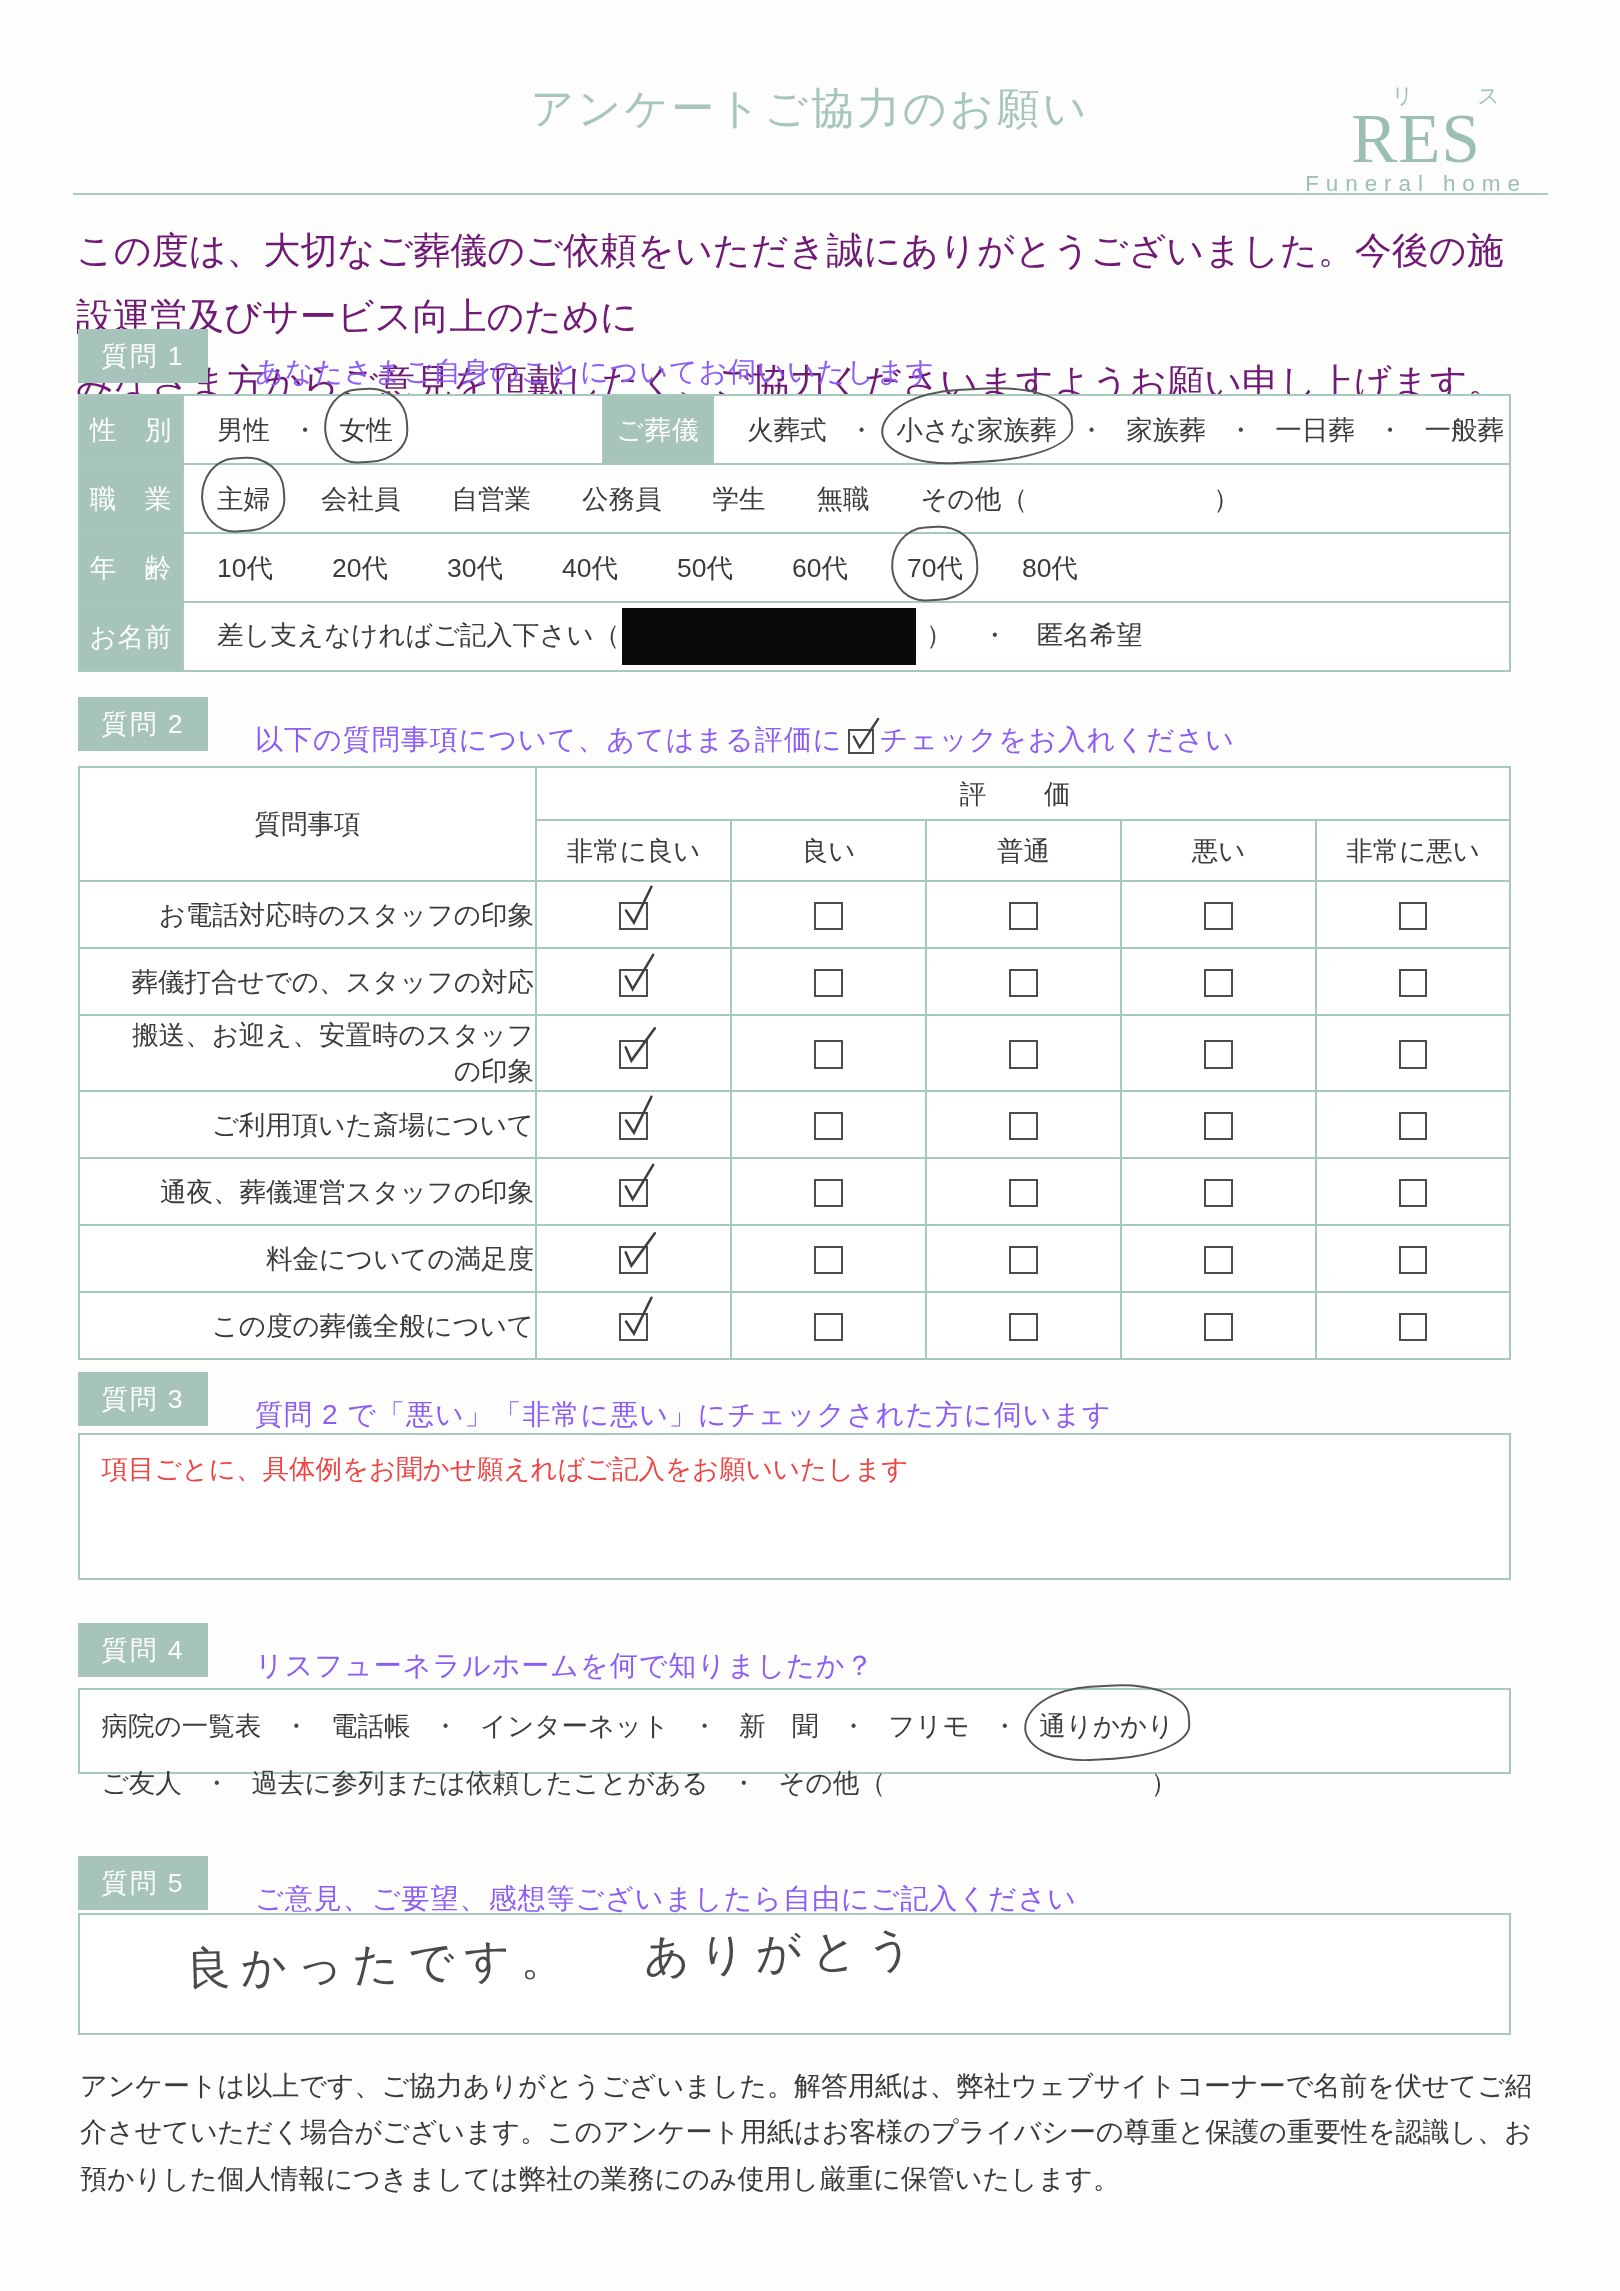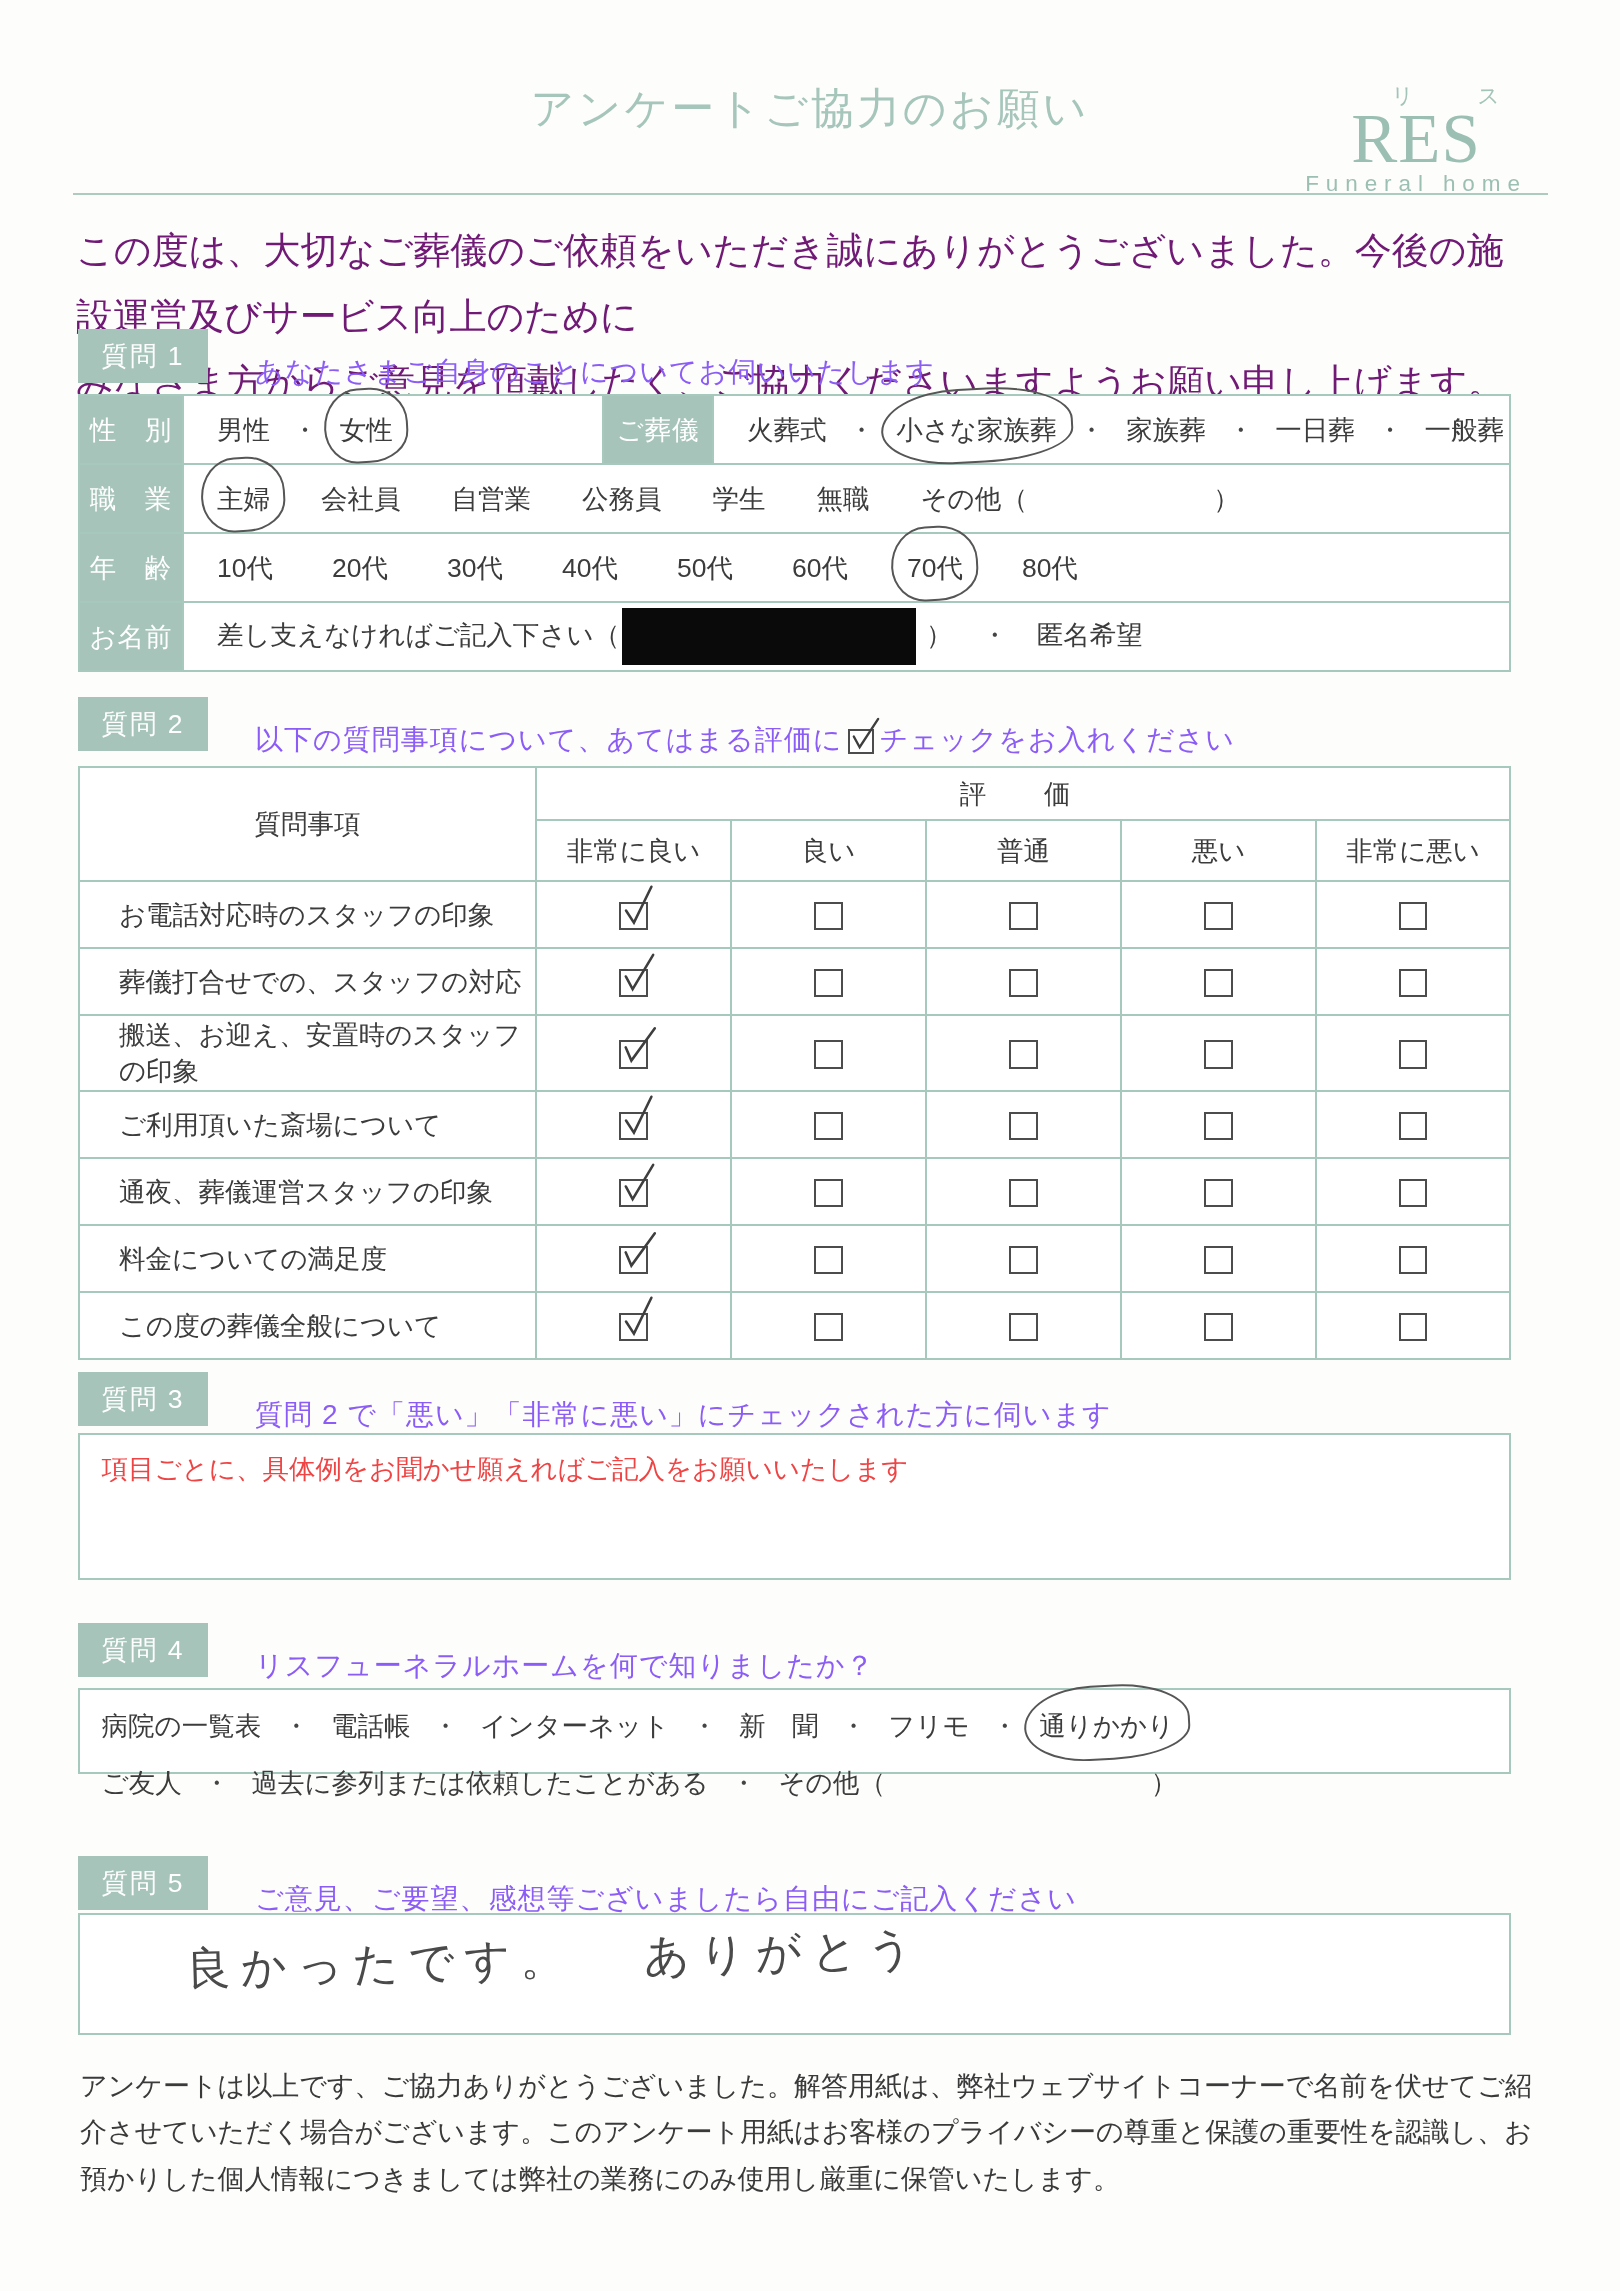--- a/index.html
+++ b/index.html
@@ -45,7 +45,7 @@
   .t2 td{border:2px solid #a7c9bd;font-size:26.5px;text-align:center;vertical-align:middle;background:#fff;}
   .t2 .ghead{height:49px;letter-spacing:15.7px;}
   .t2 .shead td{height:57px;}
-  .t2 td.item{text-align:left;padding-left:39px;height:63px;}
+  .t2 td.item{text-align:right;padding-left:39px;height:63px;}
   .checkbox{display:inline-block;width:24.5px;height:24.5px;border:2.2px solid #4c4c4c;position:relative;background:#fff;vertical-align:middle;}
   .checkbox svg{position:absolute;left:-4.9px;top:-18.6px;overflow:visible;pointer-events:none;}
   .inline-check{width:21.6px;height:21.6px;margin:0 5.9px;}

